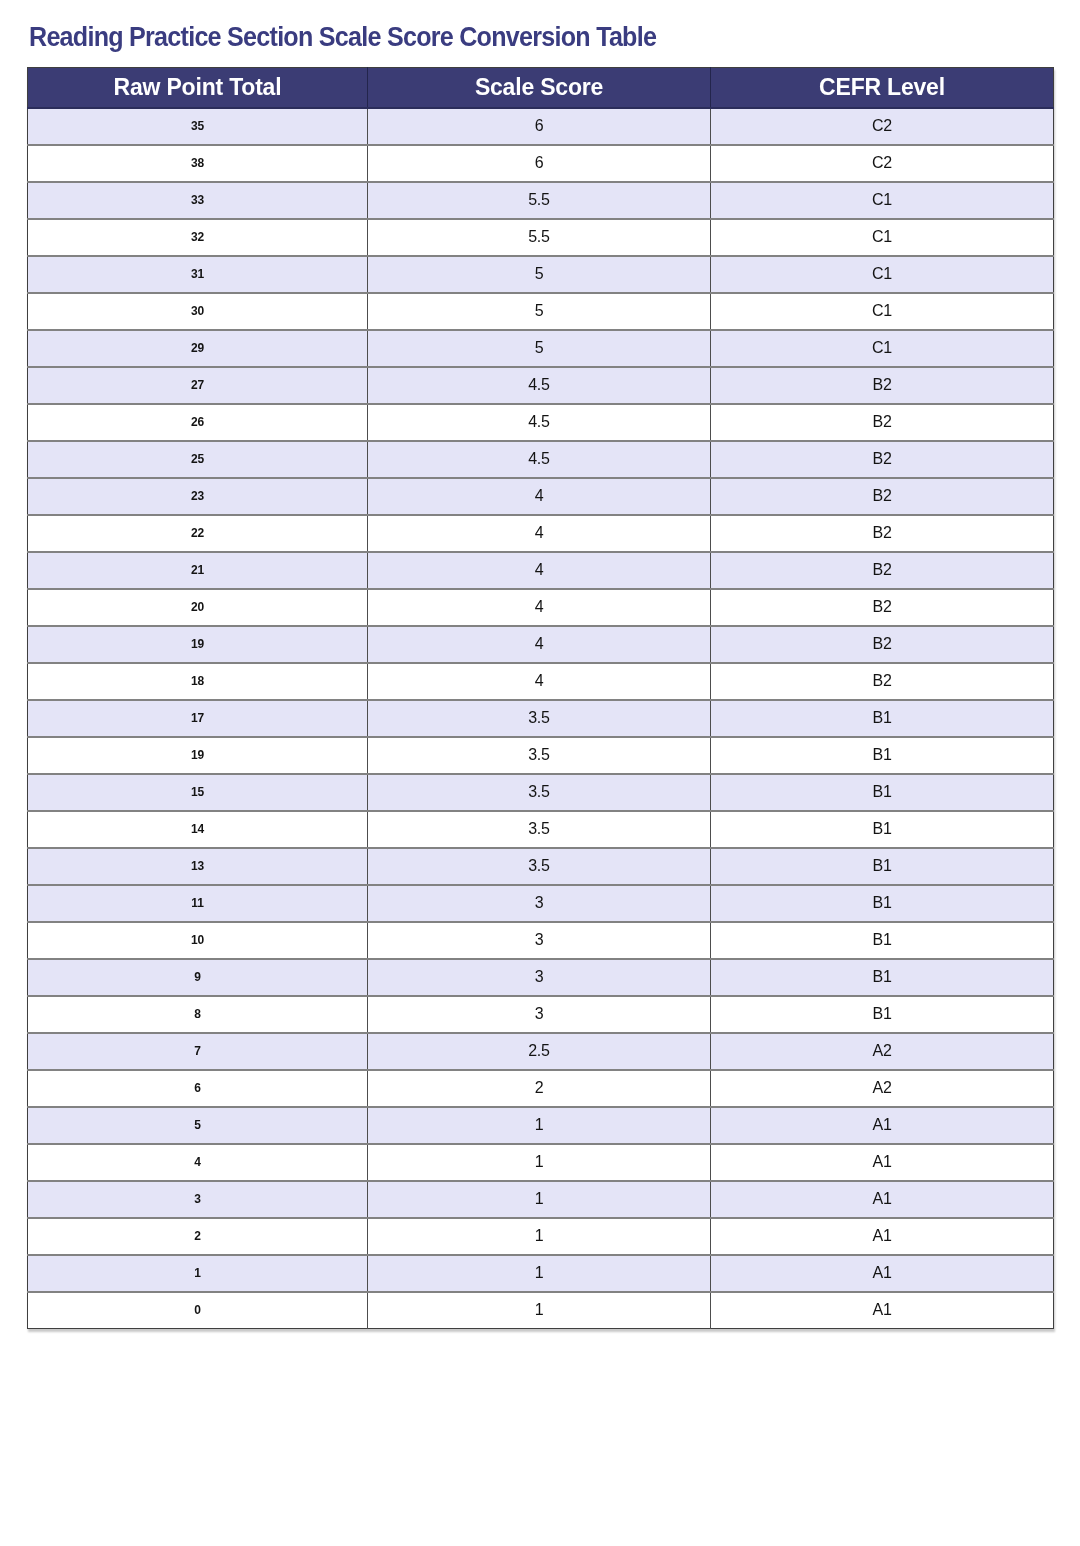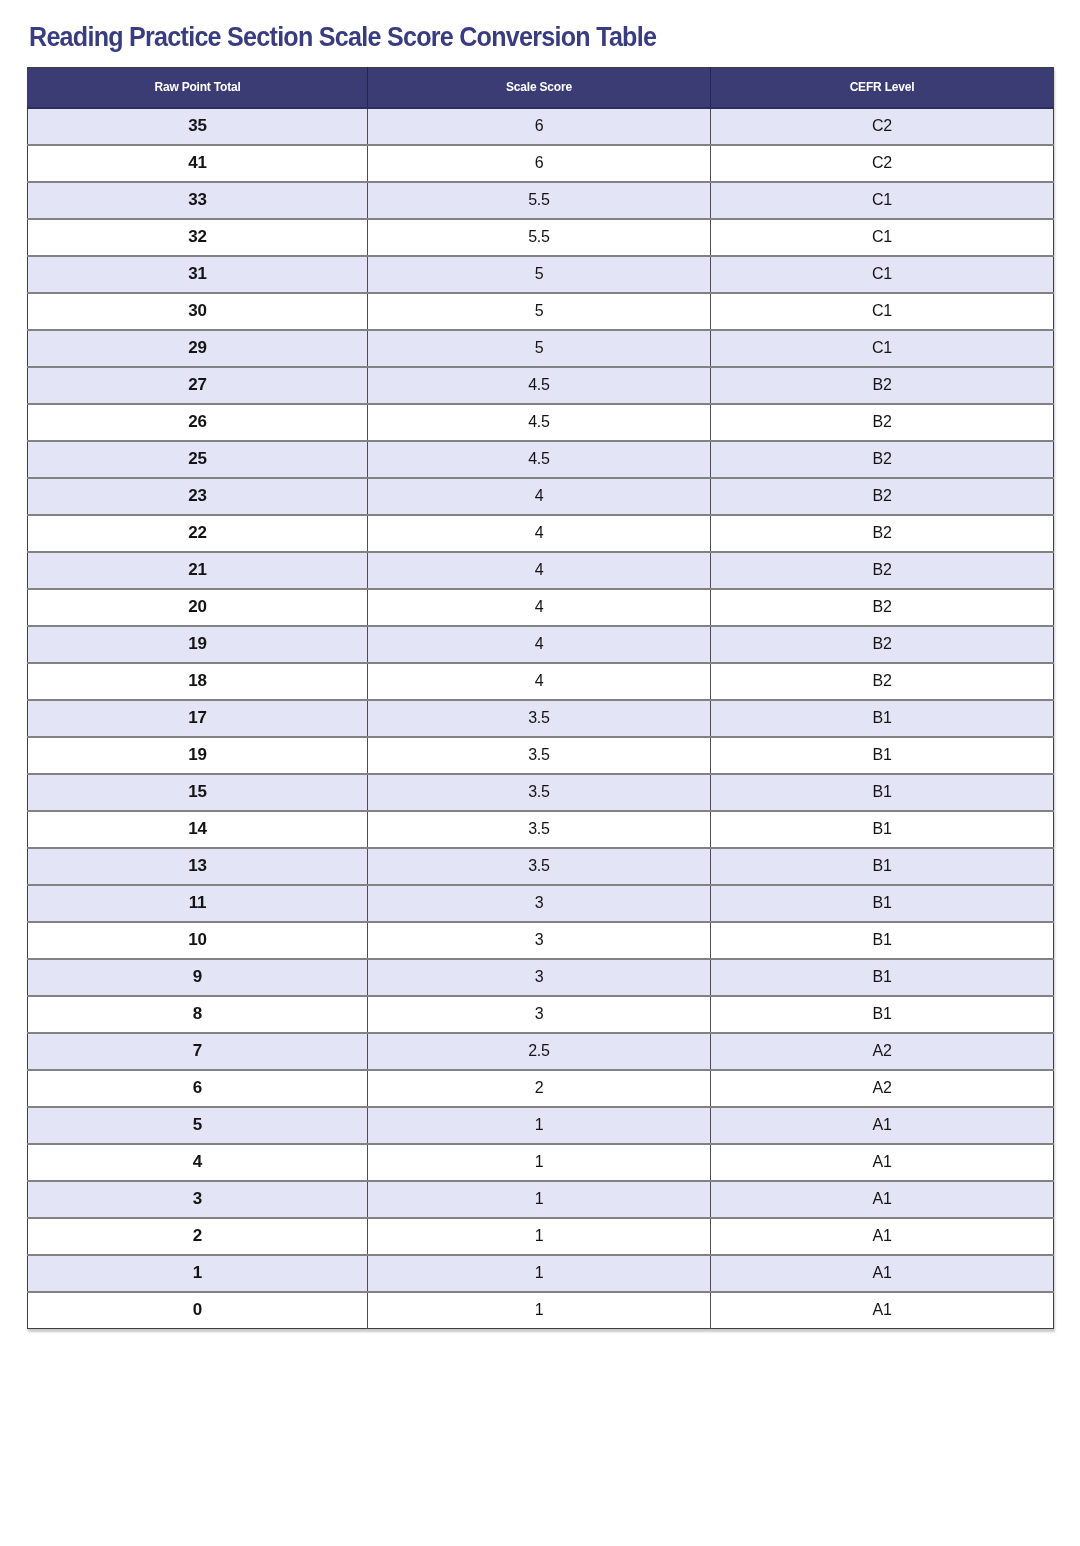--- a/index.html
+++ b/index.html
@@ -50,7 +50,7 @@
   th{
     background:var(--header-bg);
     color:var(--header-text);
-    font-size:12px;
+    font-size:23px;
     font-weight:bold;
     letter-spacing:-0.2px;
     height:40px;

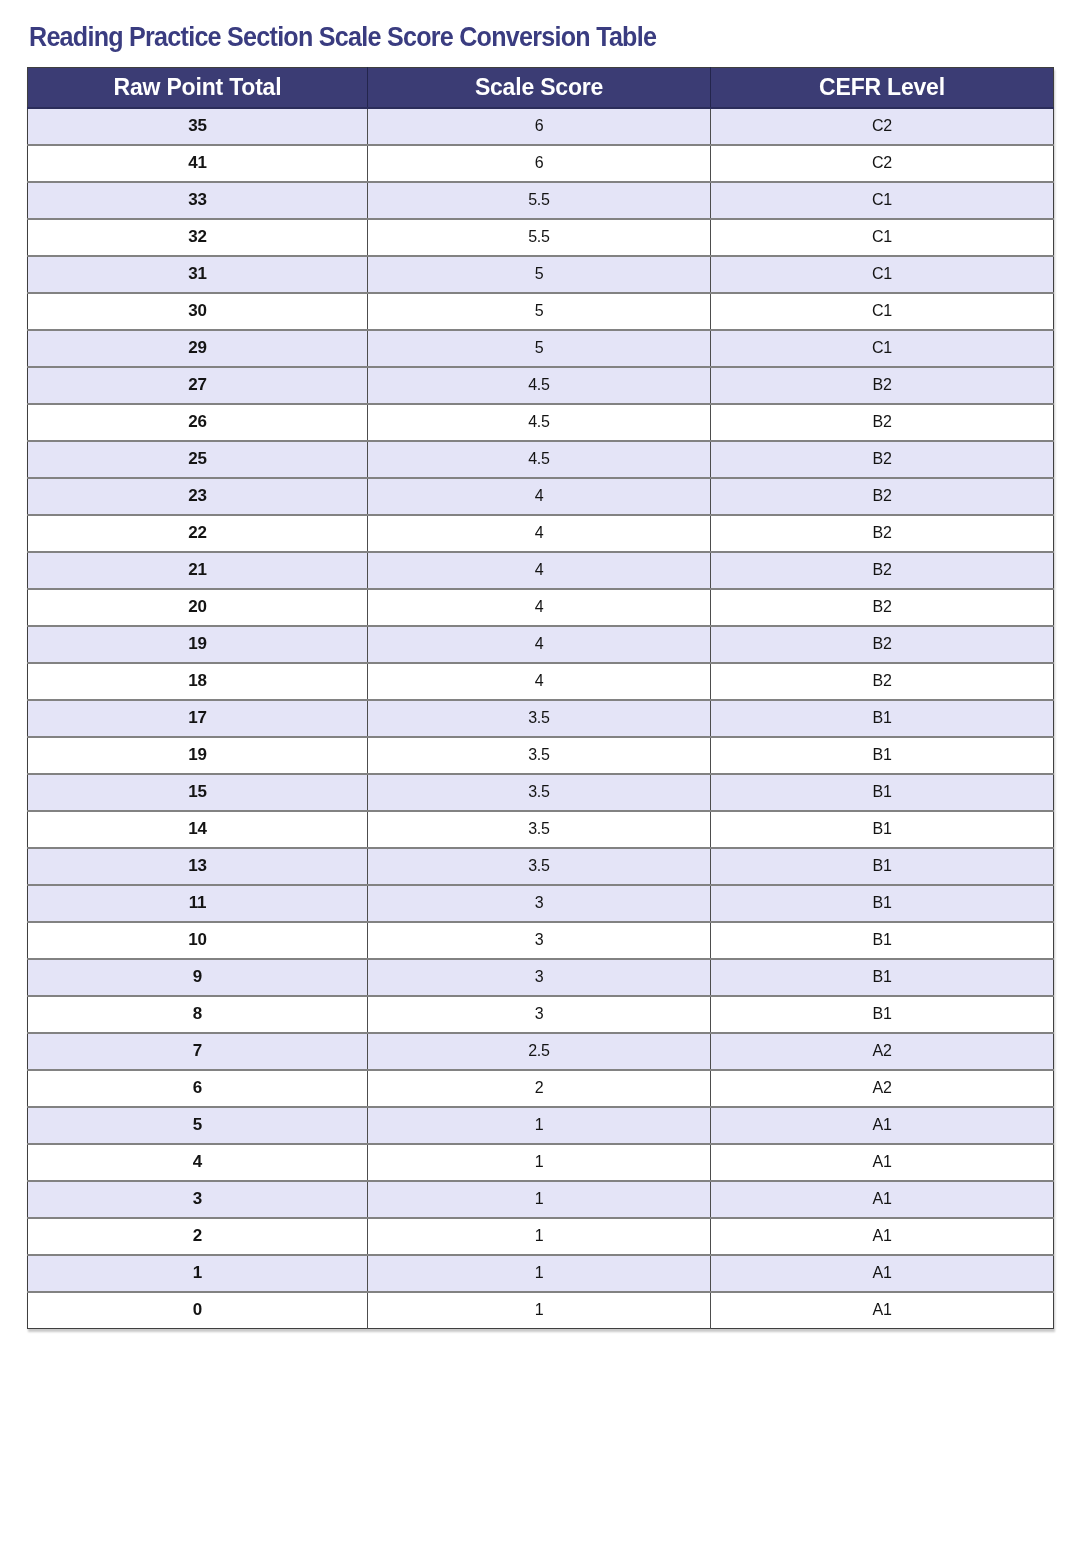--- a/index.html
+++ b/index.html
@@ -76,7 +76,7 @@
   td:first-child{
     border-left:none;
     font-weight:bold;
-    font-size:17px;
+    font-size:12px;
   }
   tbody tr:first-child td{border-top:none;}
   tbody tr.alt td{background:var(--row-alt-bg);}

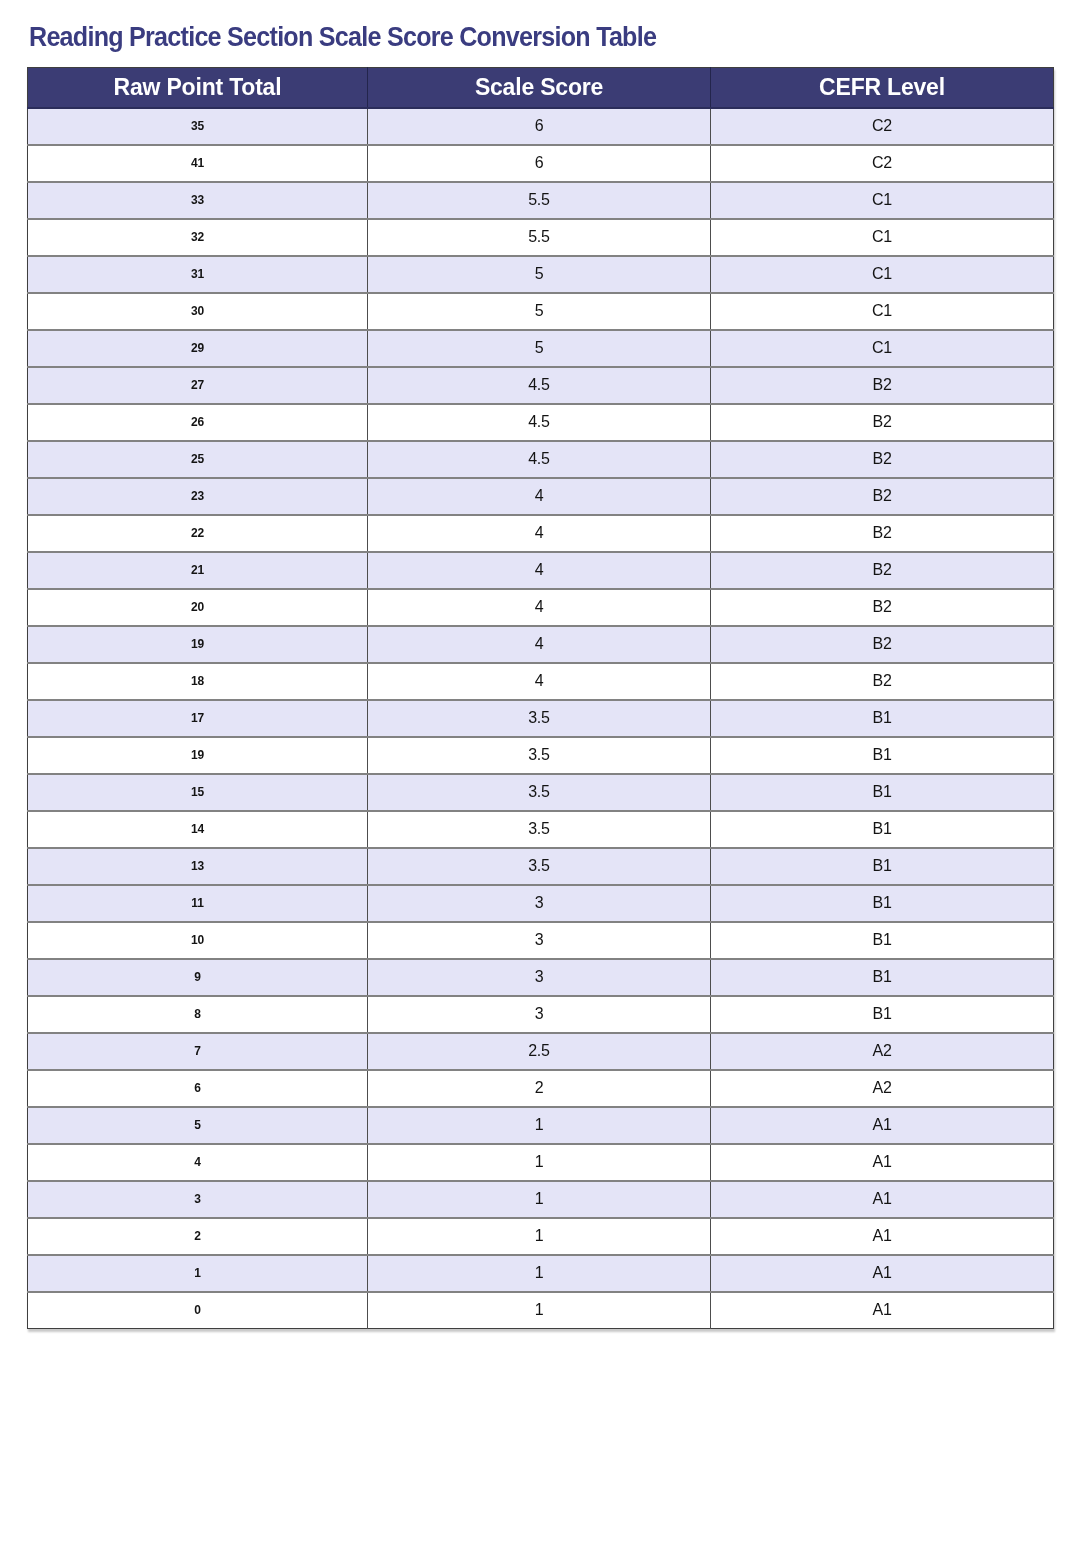--- a/index.html
+++ b/index.html
@@ -107,7 +107,7 @@
           <td>C2</td>
         </tr>
         <tr>
-          <td>41</td>
+          <td>38</td>
           <td>6</td>
           <td>C2</td>
         </tr>

